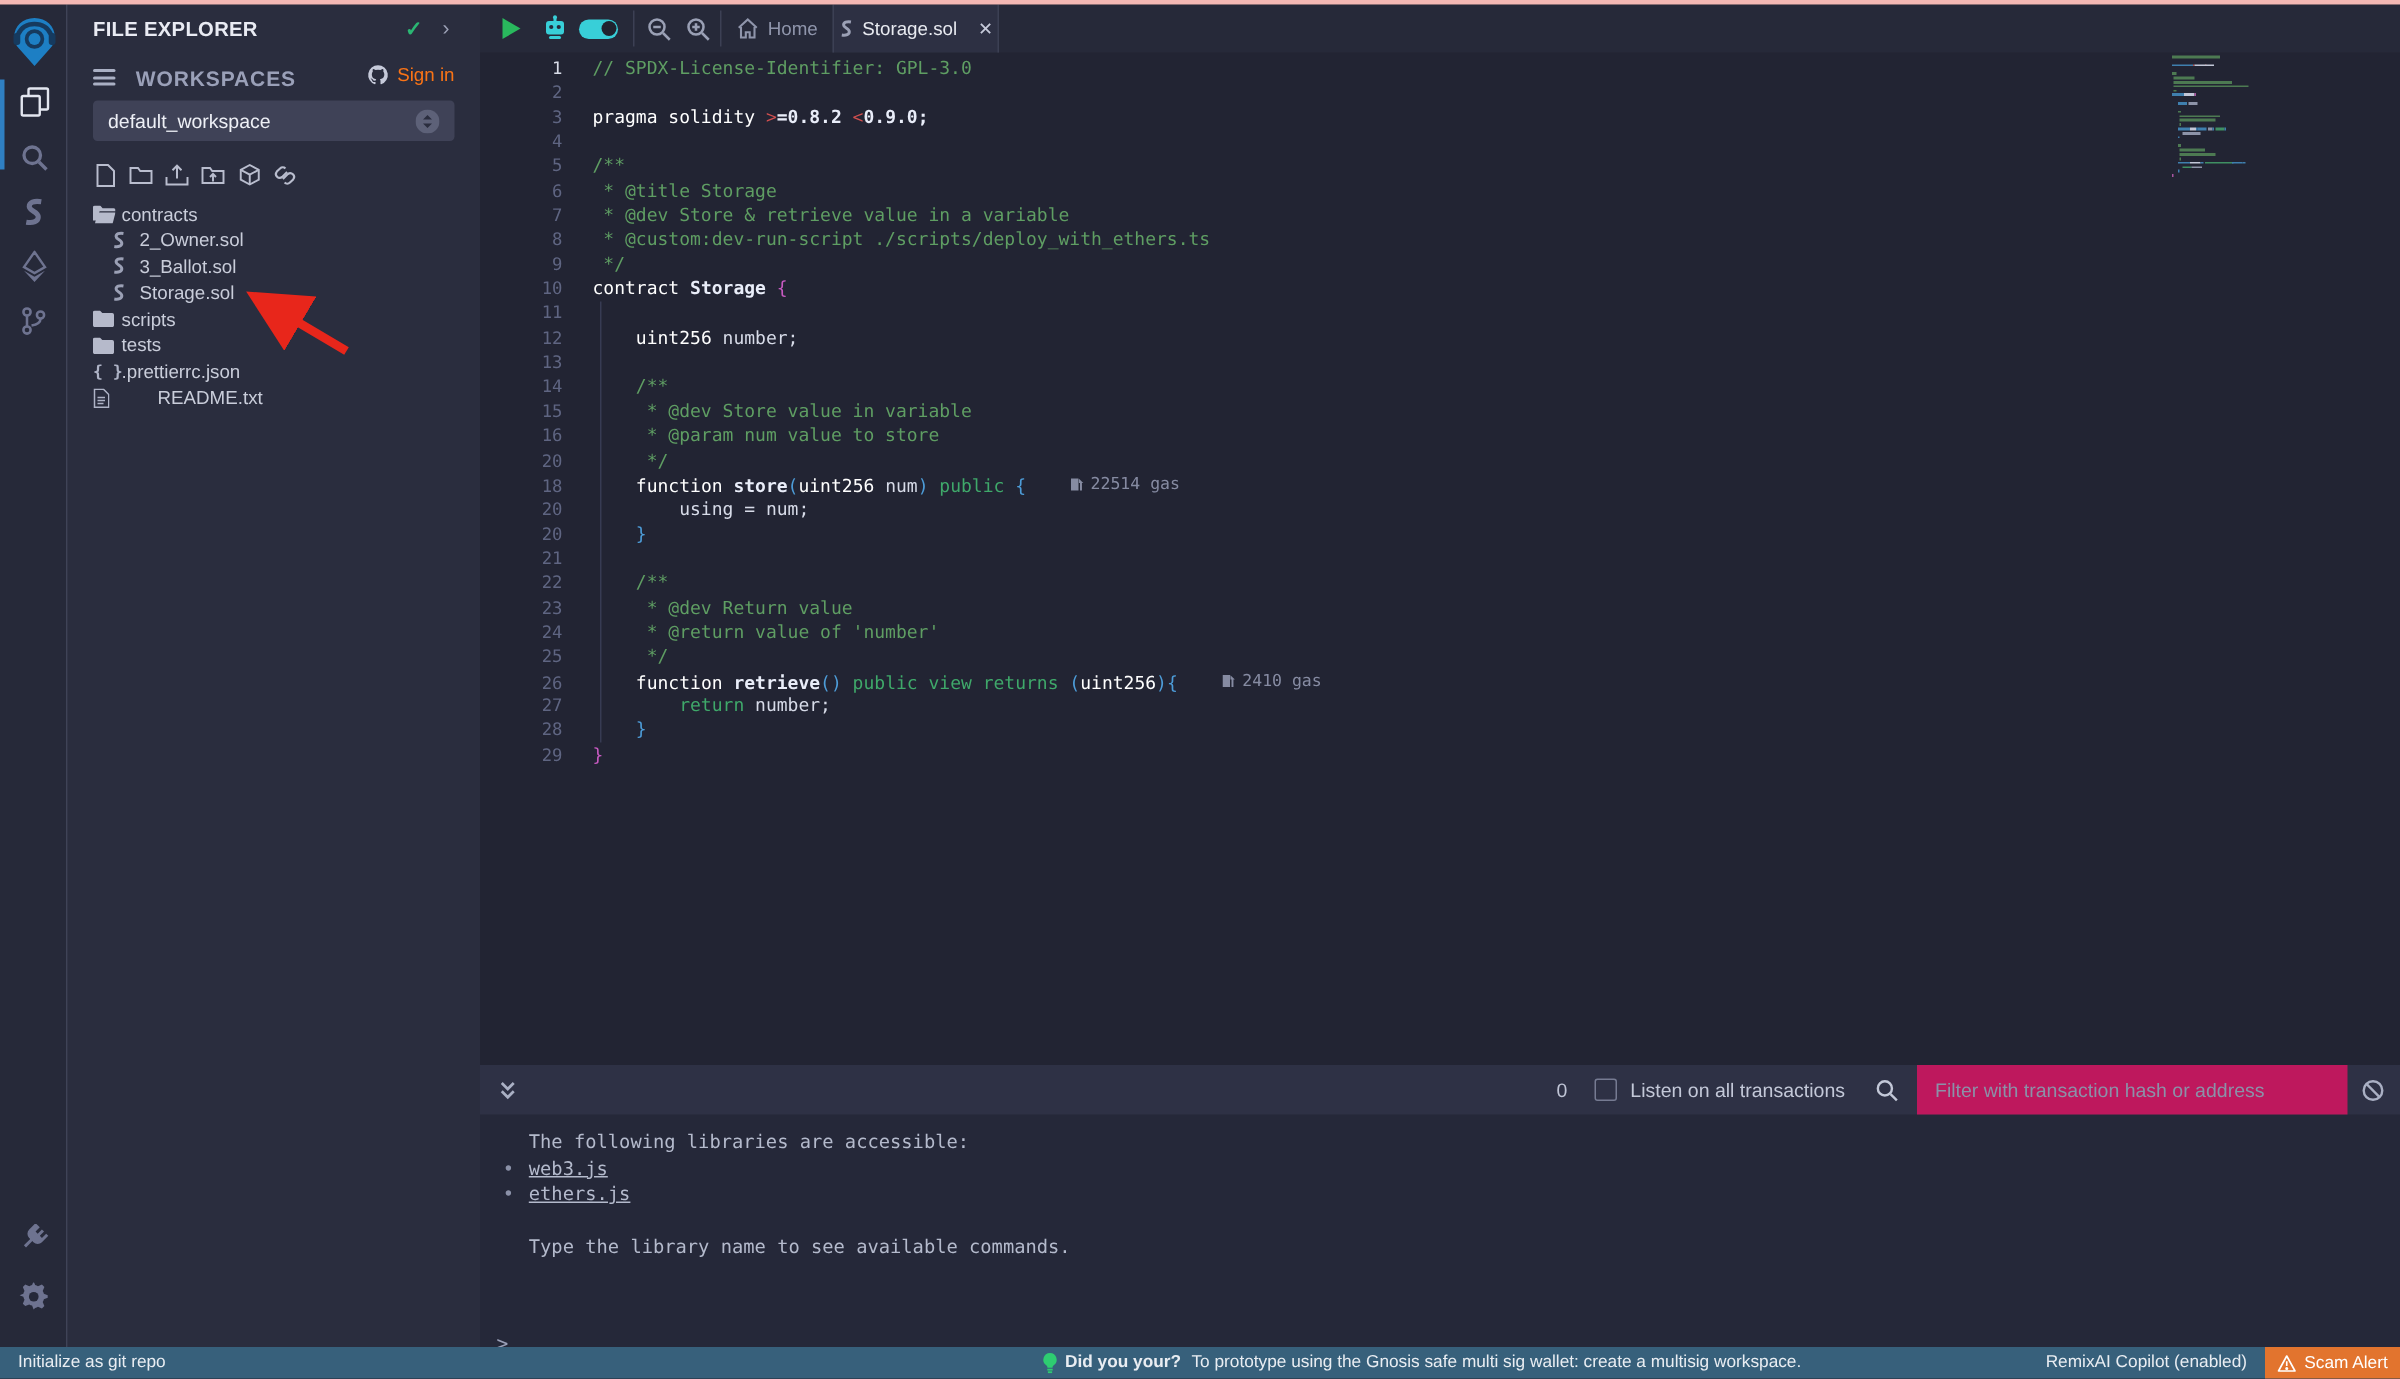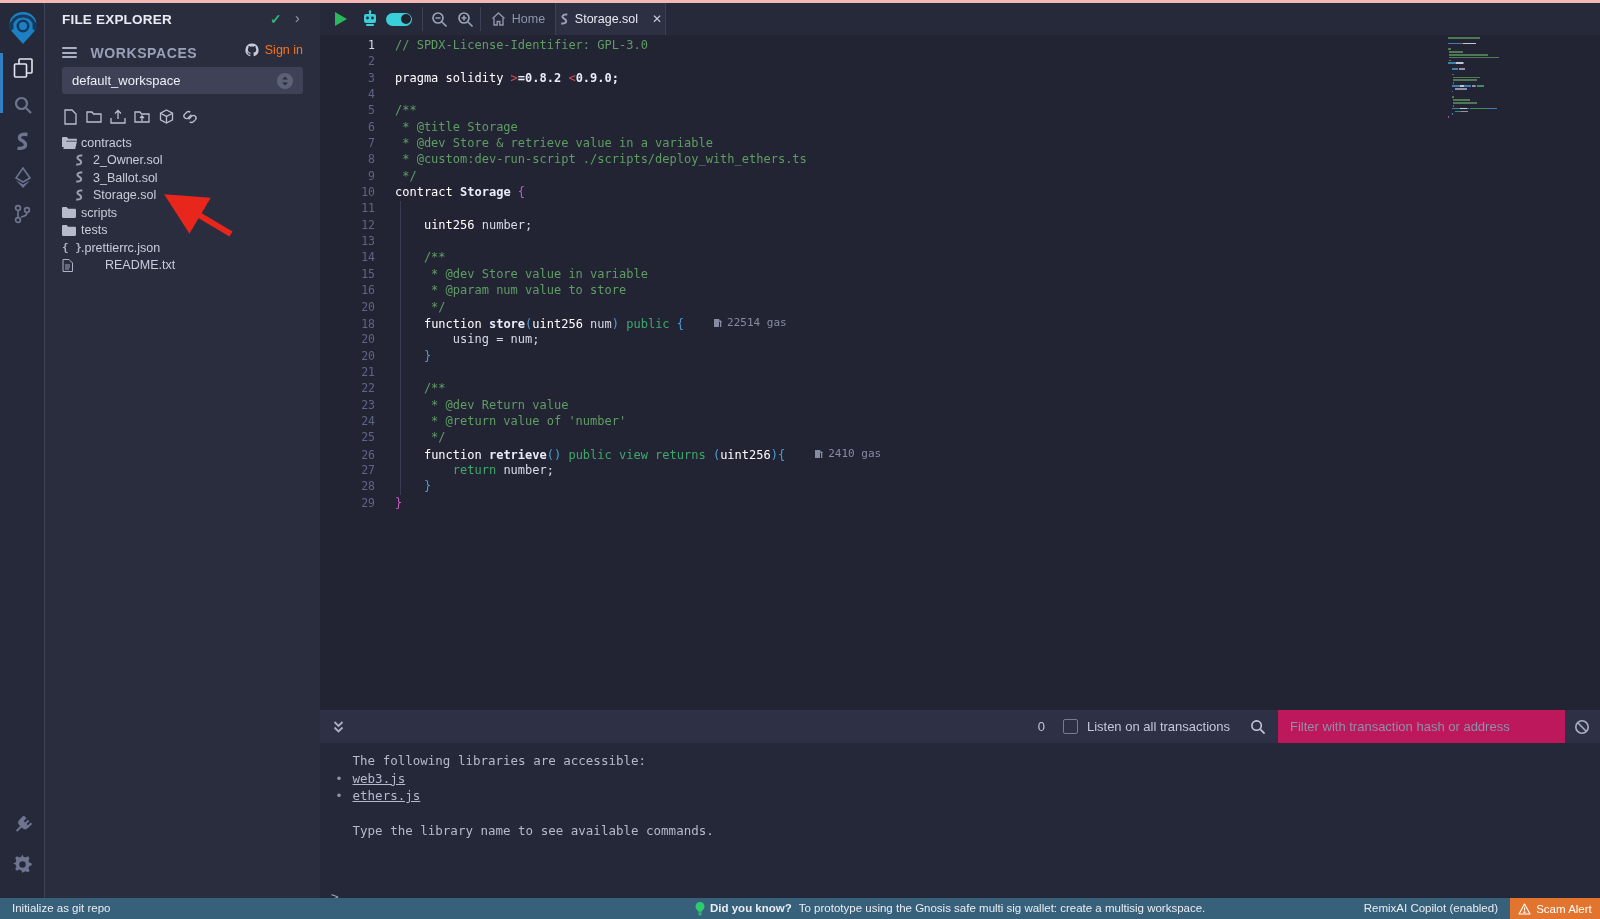--- a/index.html
+++ b/index.html
@@ -458,7 +458,7 @@
           <rect x="3.6" y="12.2" width="2.8" height="1.2" fill="#2ecc71"></rect>
         </svg>
       </span>
-    <b>Did you know?</b>
+    <b>Did you your?</b>
     <span>To prototype using the Gnosis safe multi sig wallet: create a multisig workspace.</span>
   </span>
   <span class="sb-copilot">RemixAI Copilot (enabled)</span>

